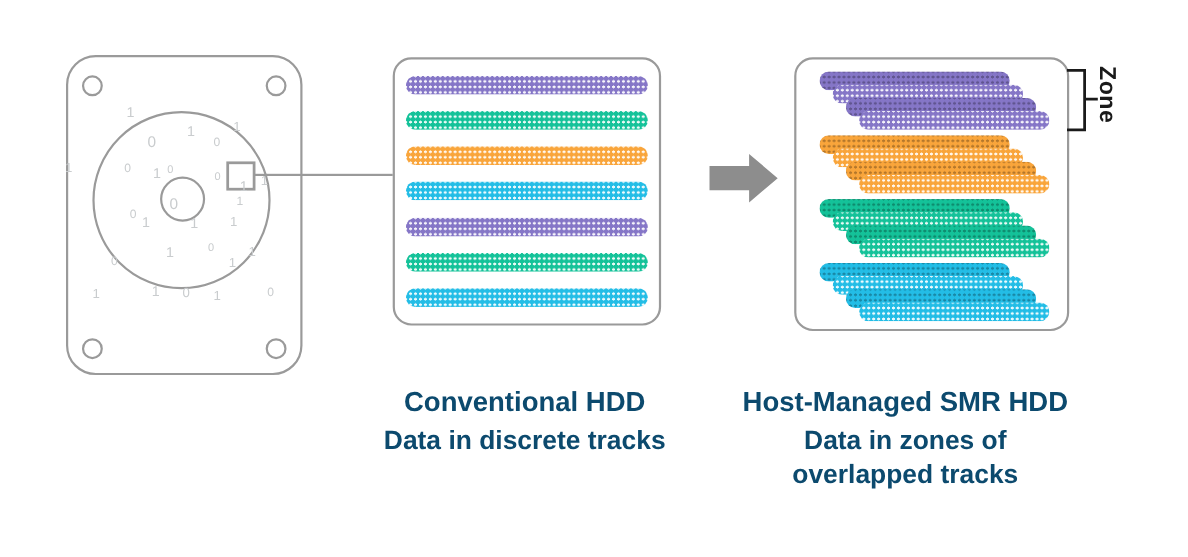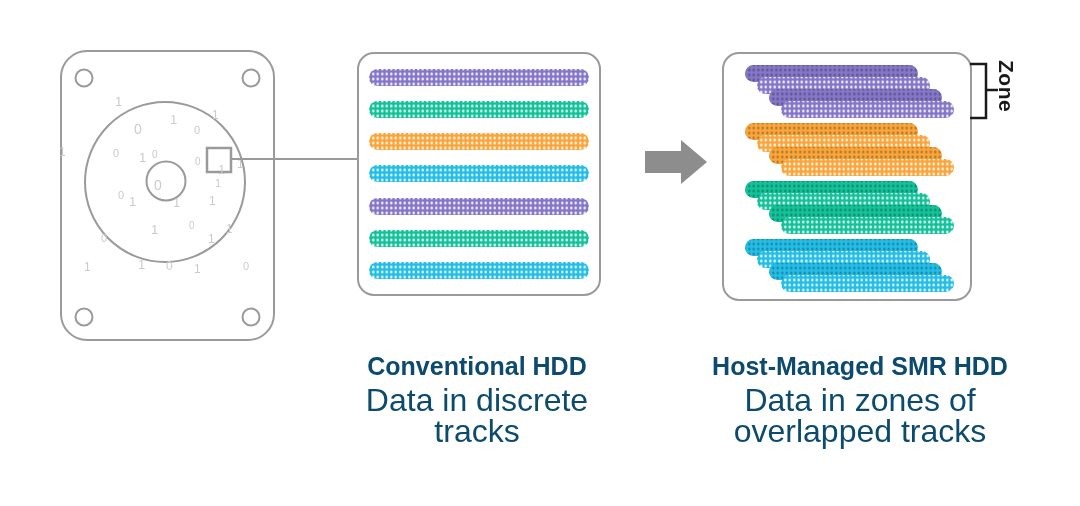--- a/index.html
+++ b/index.html
@@ -54,7 +54,7 @@
   
   .caption{position:absolute;top:351px;text-align:center;color:#0c4a6e;}
   .caption.conv-cap{left:322px;width:310px;}
-  .caption.smr-cap{left:695px;width:330px;}
+  .caption.smr-cap{left:658px;width:330px;}
   .cap-title{font-size:25px;font-weight:bold;line-height:30px;}
   .cap-sub{font-size:32px;font-weight:normal;line-height:31px;margin-top:4px;}
   .cap-sub .line{display:block;}

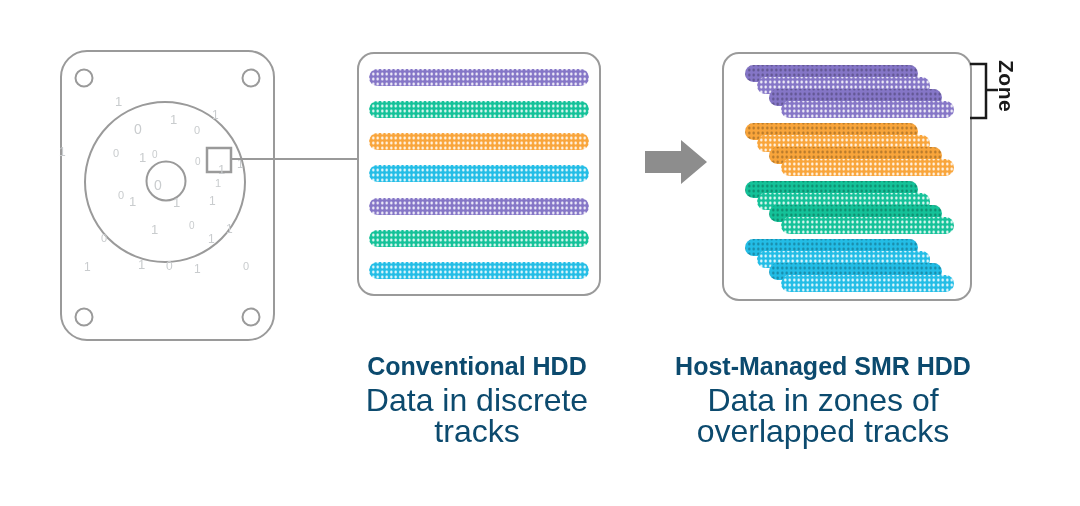--- a/index.html
+++ b/index.html
@@ -56,7 +56,7 @@
   .caption.conv-cap{left:322px;width:310px;}
   .caption.smr-cap{left:658px;width:330px;}
   .cap-title{font-size:25px;font-weight:bold;line-height:30px;}
-  .cap-sub{font-size:32px;font-weight:normal;line-height:31px;margin-top:4px;}
+  .cap-sub{font-size:24px;font-weight:bold;line-height:31px;margin-top:4px;}
   .cap-sub .line{display:block;}
 </style>
 </head>

